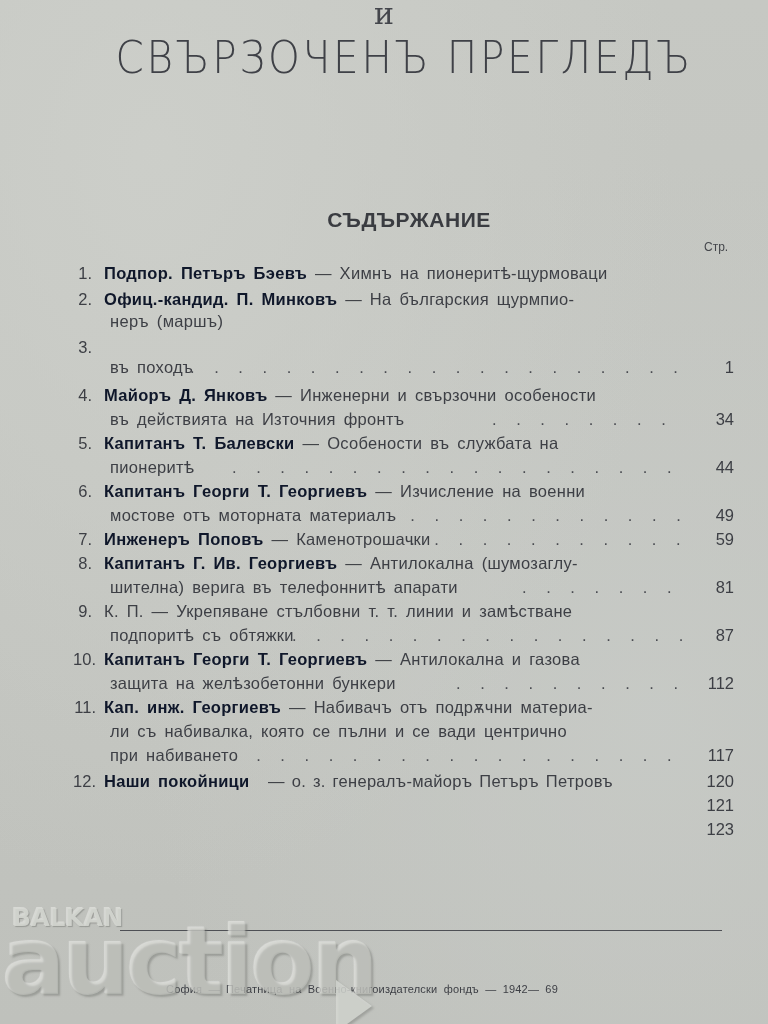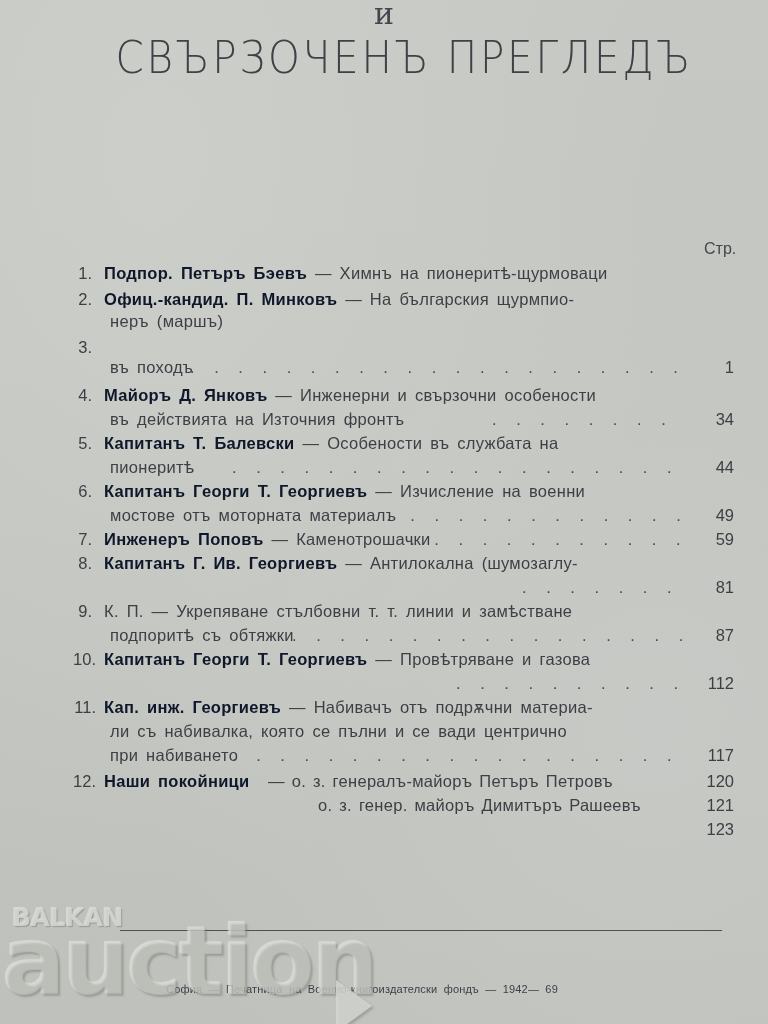--- a/index.html
+++ b/index.html
@@ -94,6 +94,7 @@
   <div class="conj">и</div>
   <div class="main-title">СВЪРЗОЧЕНЪ ПРЕГЛЕДЪ</div>
 
+  <div class="toc-heading">СЪДЪРЖАНИЕ</div>
   <div class="page-col-label">Стр.</div>
 
   <div class="toc">

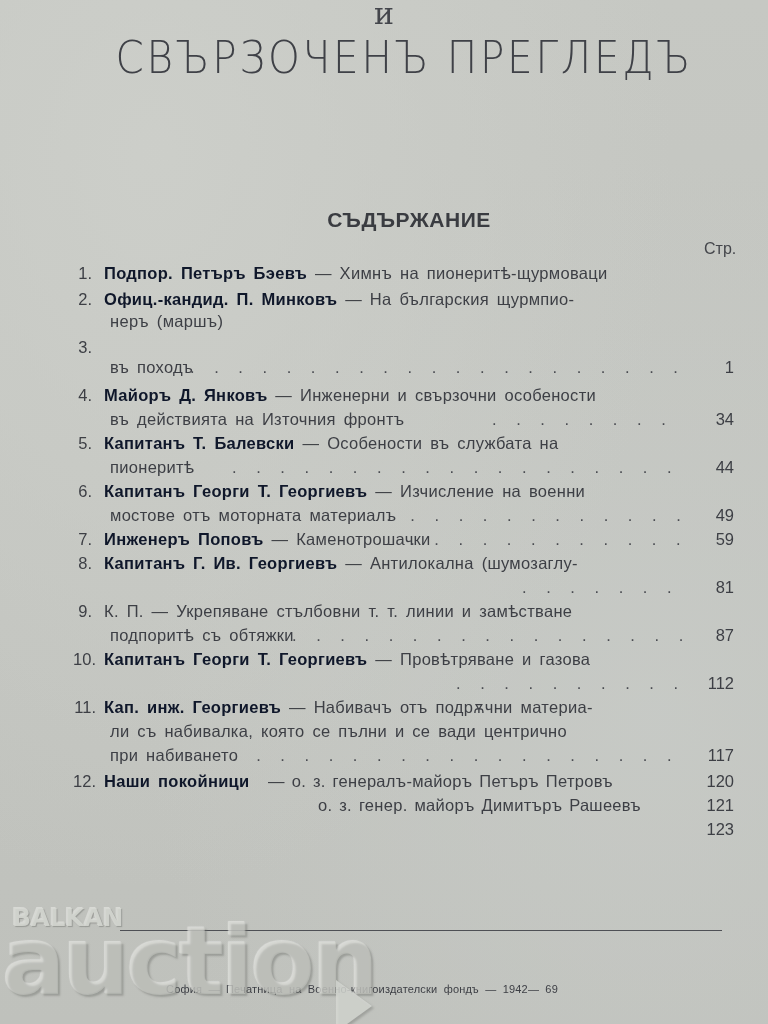--- a/index.html
+++ b/index.html
@@ -37,7 +37,7 @@
     }
     .page-col-label {
       position: absolute; top: 240px; left: 704px;
-      font-family: "Liberation Sans", sans-serif; font-size: 16px; color: #44464b;
+      font-family: "Liberation Sans", sans-serif; font-size: 12px; color: #44464b;
     }
 
     

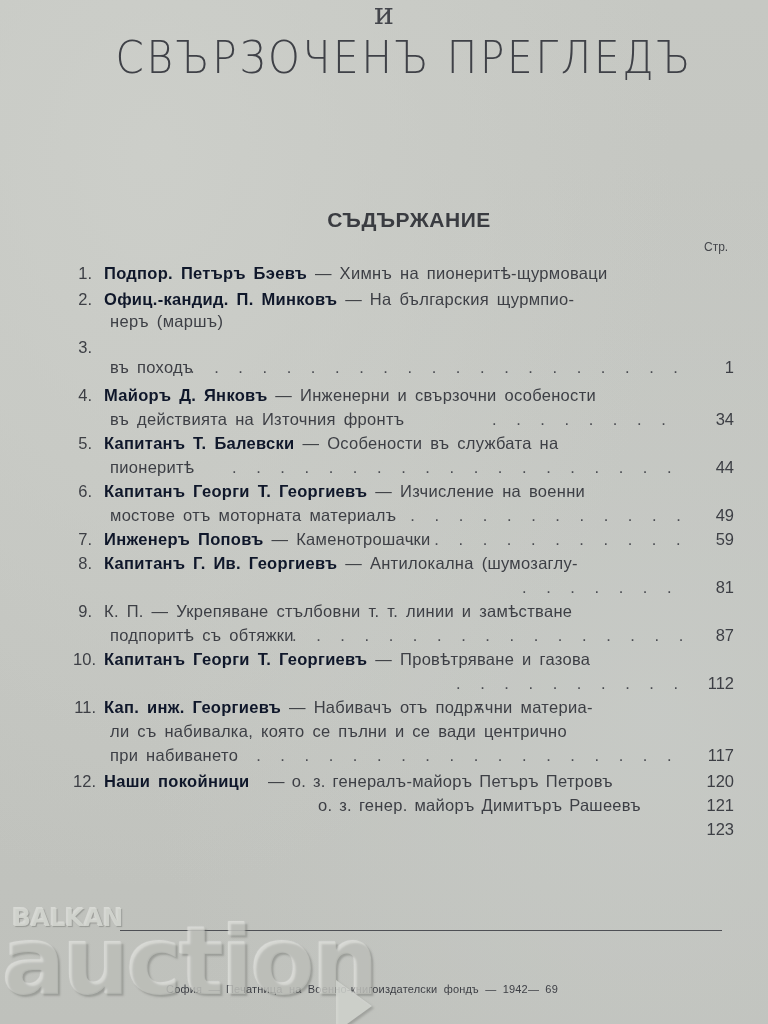--- a/index.html
+++ b/index.html
@@ -163,6 +163,7 @@
       <span class="txt" style="left:104px"><b>Капитанъ Г. Ив. Георгиевъ</b> <span>— Антилокална (шумозаглу-</span></span>
     </div>
     <div class="line" style="top:316px">
+      <span class="txt" style="left:110px">шителна) верига въ телефоннитѣ апарати</span>
       <span class="dots" style="left:522px; width:163px">. . . . . . . . . . . . . . . . . . . . . . . . . . . . . . . .</span>
       <span class="pg">81</span>
     </div>

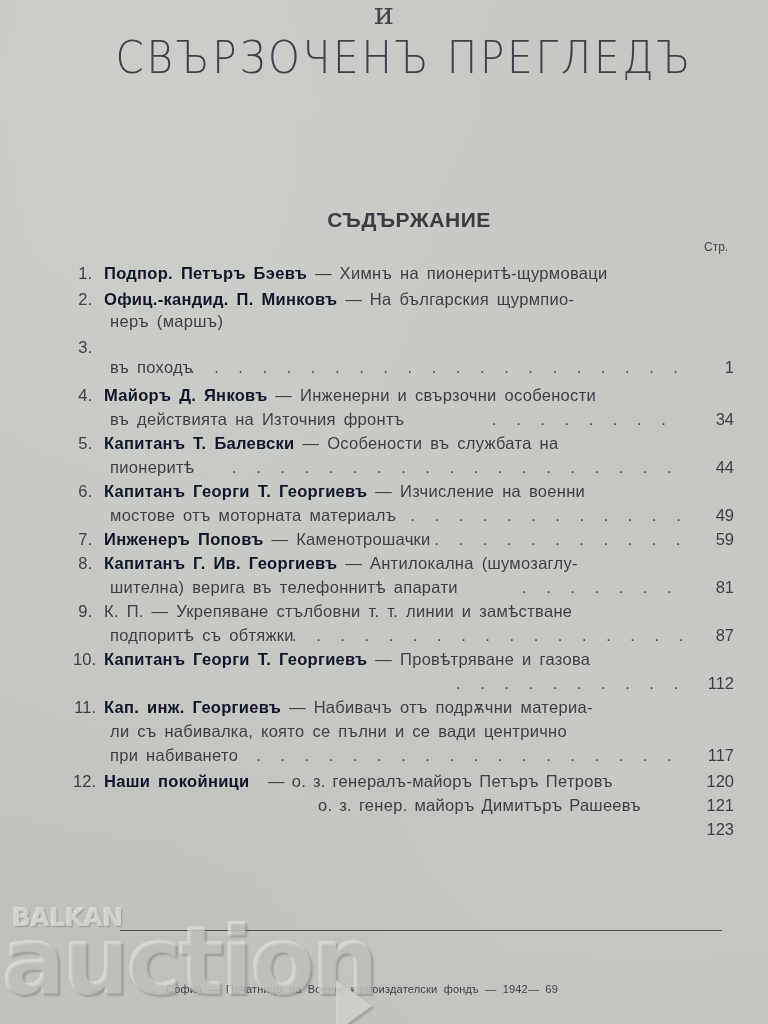--- a/index.html
+++ b/index.html
@@ -180,7 +180,7 @@
 
     <div class="line" style="top:388px">
       <span class="num" style="left:56px">10.</span>
-      <span class="txt" style="left:104px"><b>Капитанъ Георги Т. Георгиевъ</b> <span>— Провѣтряване и газова</span></span>
+      <span class="txt" style="left:104px"><b>Капитанъ Георги Т. Георгиевъ</b> <span>— Антилокална и газова</span></span>
     </div>
     <div class="line" style="top:412px">
       <span class="dots" style="left:456px; width:229px">. . . . . . . . . . . . . . . . . . . . . . . . . . . . . . . .</span>

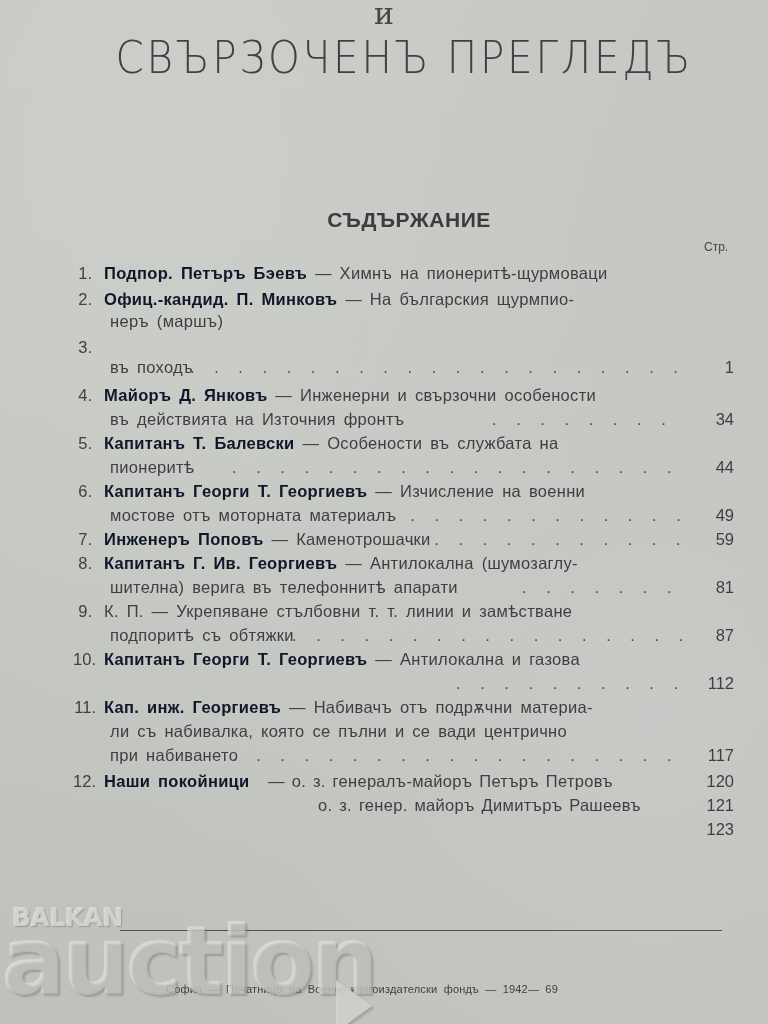--- a/index.html
+++ b/index.html
@@ -183,6 +183,7 @@
       <span class="txt" style="left:104px"><b>Капитанъ Георги Т. Георгиевъ</b> <span>— Антилокална и газова</span></span>
     </div>
     <div class="line" style="top:412px">
+      <span class="txt" style="left:110px">защита на желѣзобетонни бункери</span>
       <span class="dots" style="left:456px; width:229px">. . . . . . . . . . . . . . . . . . . . . . . . . . . . . . . .</span>
       <span class="pg">112</span>
     </div>

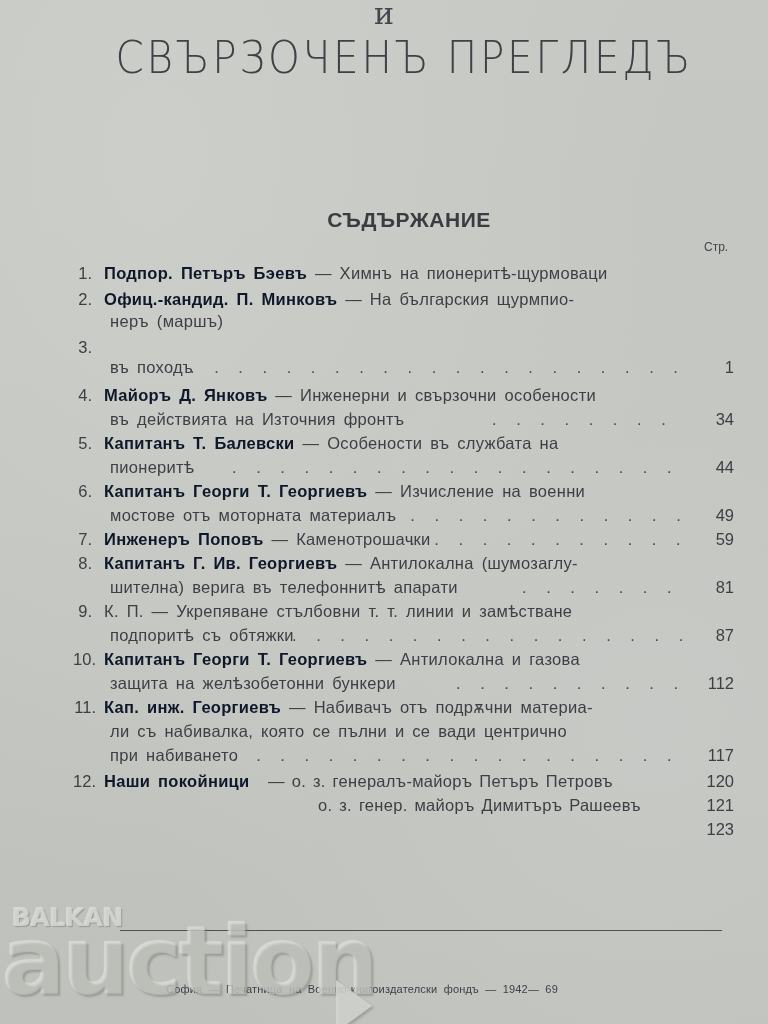--- a/index.html
+++ b/index.html
@@ -208,7 +208,6 @@
       <span class="pg">120</span>
     </div>
     <div class="line" style="top:534px">
-      <span class="txt" style="left:318px; word-spacing:2px">о. з. генер. майоръ Димитъръ Рашеевъ</span>
       <span class="pg">121</span>
     </div>
     <div class="line" style="top:558px">

